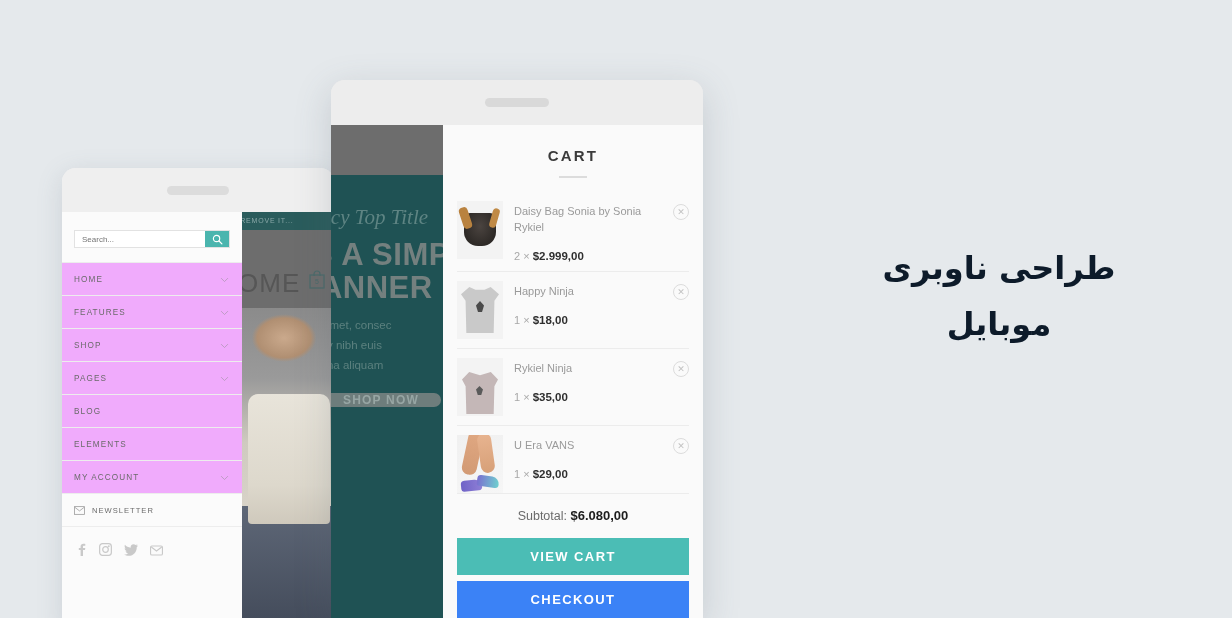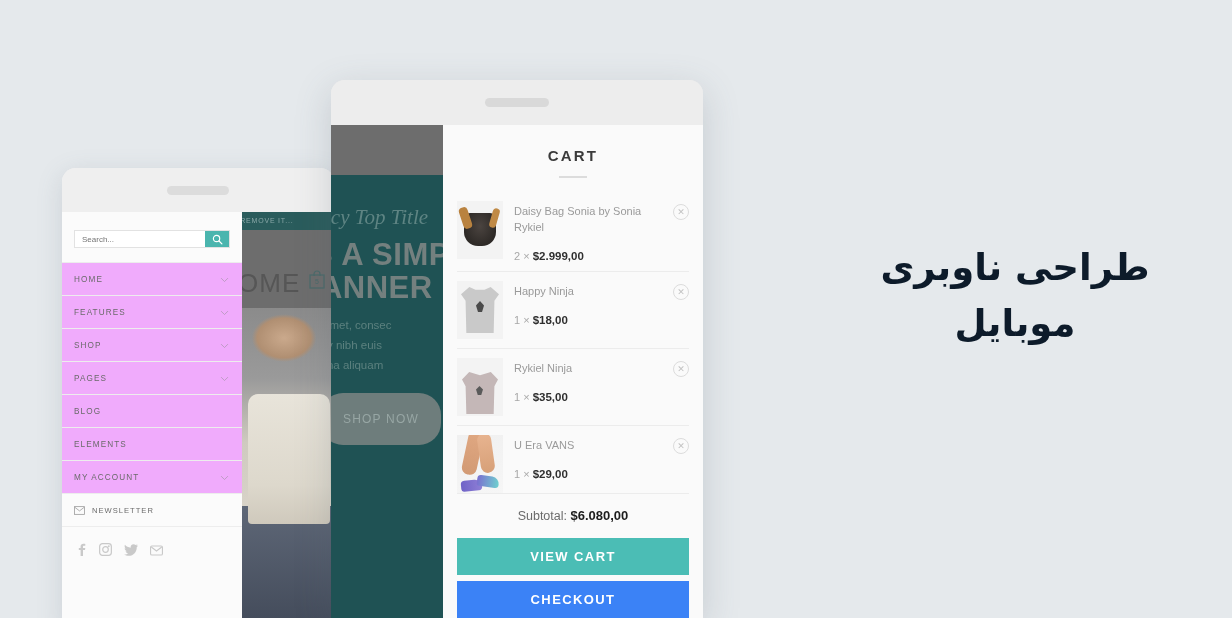--- a/index.html
+++ b/index.html
@@ -285,12 +285,12 @@
   
   #rtl-text {
     position: absolute;
-    right: 52px; top: 240px;
+    right: 68px; top: 240px;
     width: 330px;
     text-align: center;
     direction: rtl;
     color: #0d1b2a;
-    font-size: 37px;
+    font-size: 32px;
     font-weight: bold;
     line-height: 56px;
     font-family: "DejaVu Sans", sans-serif;

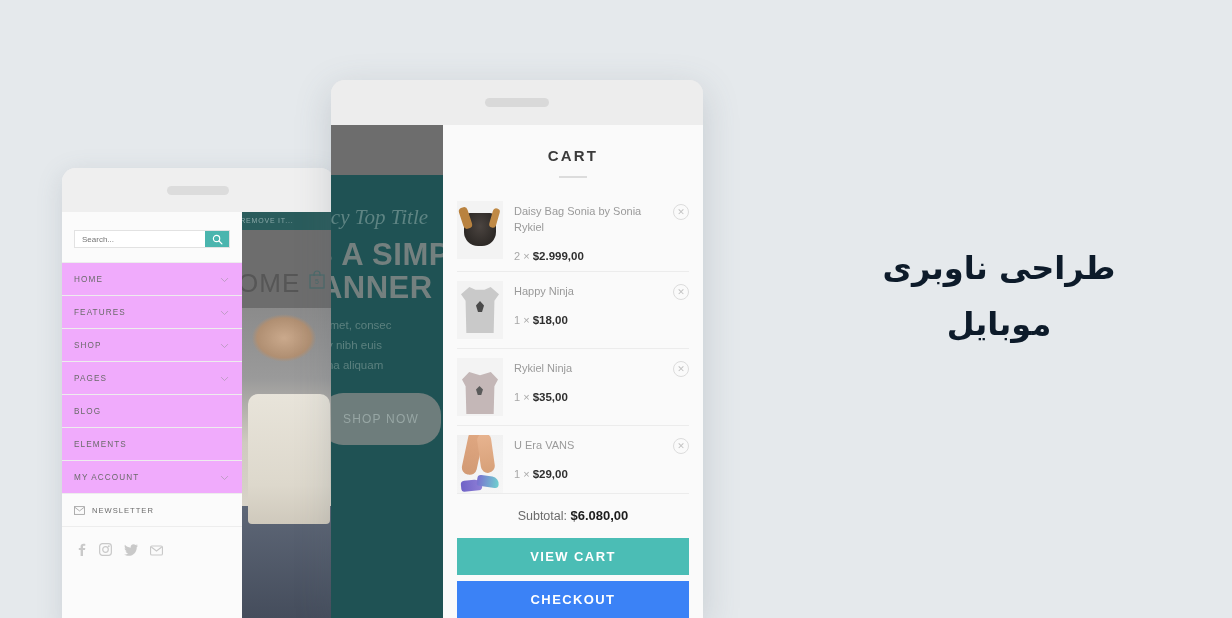--- a/index.html
+++ b/index.html
@@ -166,8 +166,8 @@
   .mp-shopnow {
     position: absolute; left: -10px; top: 218px;
     background: #6e7d7c; color: #97a6a4;
-    font-size: 12px; font-weight: normal; letter-spacing: 1.2px;
-    padding: 19px 22px; border-radius: 22px; white-space: nowrap;
+    font-size: 12px; font-weight: bold; letter-spacing: 1.2px;
+    padding: 0 22px; border-radius: 22px; white-space: nowrap;
     border: 0; cursor: pointer; font-family: "Liberation Sans", sans-serif;
   }
 

